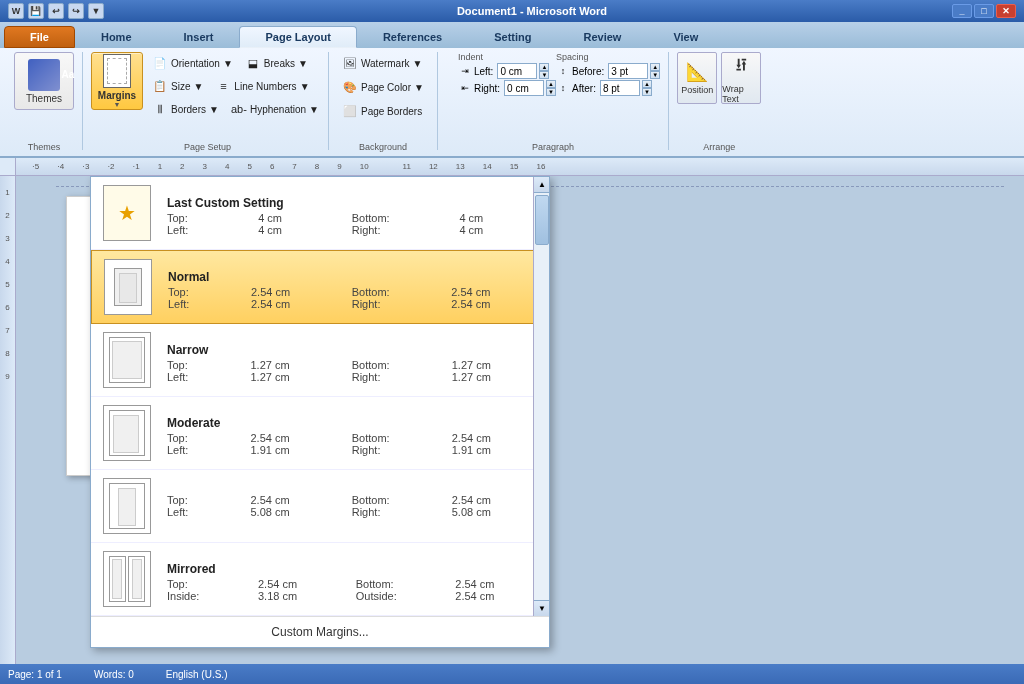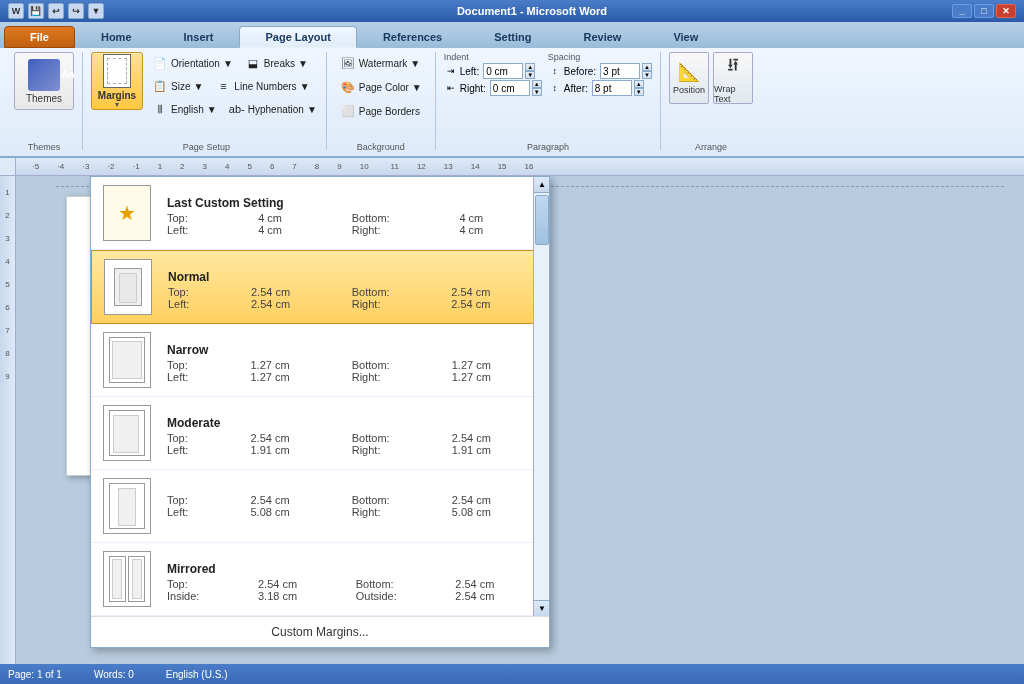--- a/index.html
+++ b/index.html
@@ -252,7 +252,7 @@
 
     .indent-spacing-row {
       display: flex;
-      gap: 6px;
+      margin-left: 12px;
     }
     .label-input-group {
       display: flex;

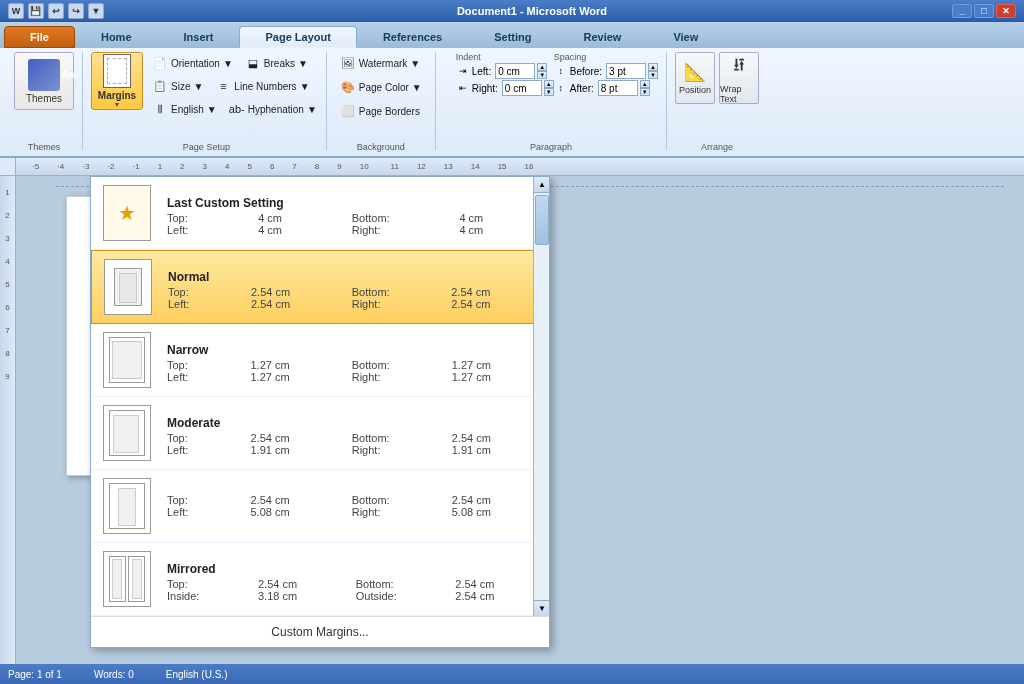--- a/index.html
+++ b/index.html
@@ -549,7 +549,7 @@
               <div style="display:flex;gap:2px;">
                 <div class="ribbon-small-btn">
                   <div class="ribbon-small-icon">⫴</div>
-                  <span>English</span>
+                  <span>Borders</span>
                   <span>▼</span>
                 </div>
                 <div class="ribbon-small-btn">

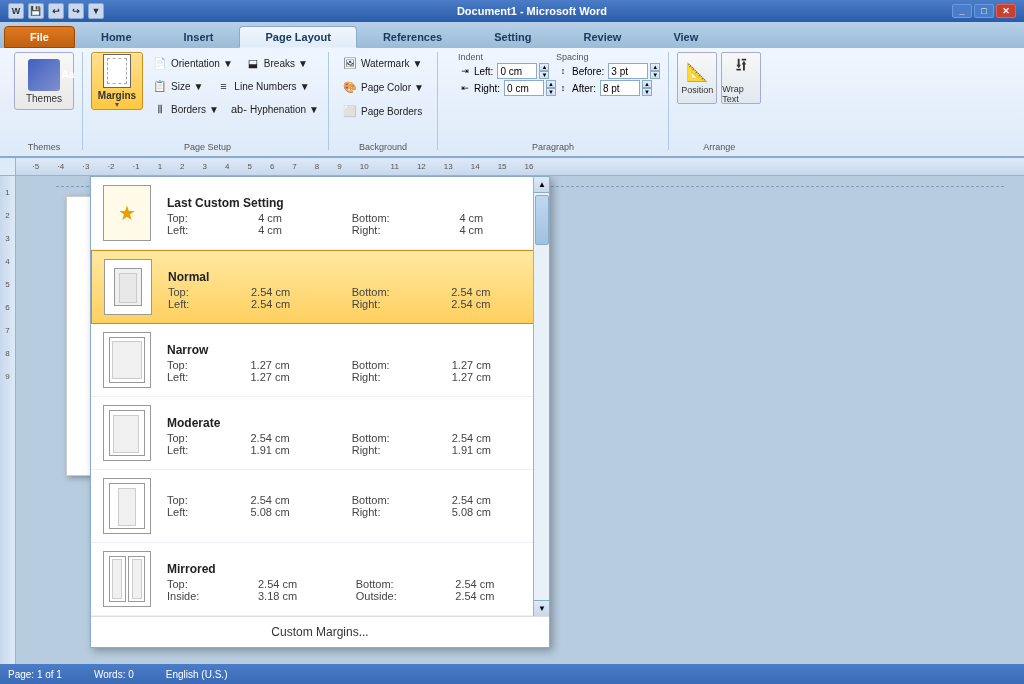--- a/index.html
+++ b/index.html
@@ -683,7 +683,7 @@
         <span style="margin-right:18px;">7</span>
         <span style="margin-right:18px;">8</span>
         <span style="margin-right:18px;">9</span>
-        <span style="margin-right:22px;">10</span>
+        <span style="margin-right:34px;">10</span>
         <span style="margin-right:18px;">11</span>
         <span style="margin-right:18px;">12</span>
         <span style="margin-right:18px;">13</span>

